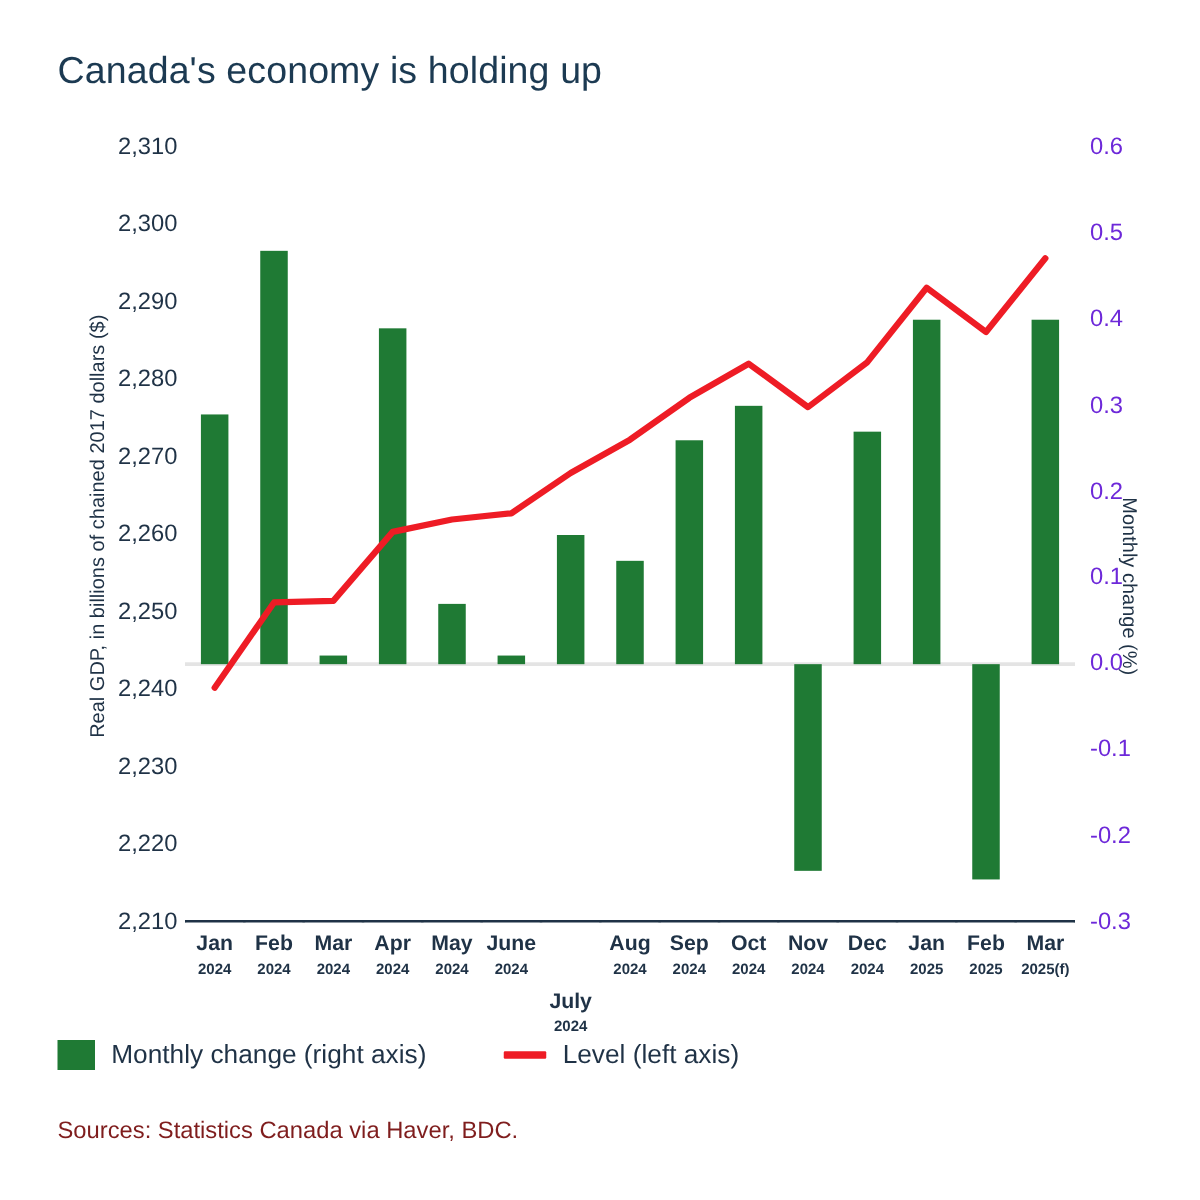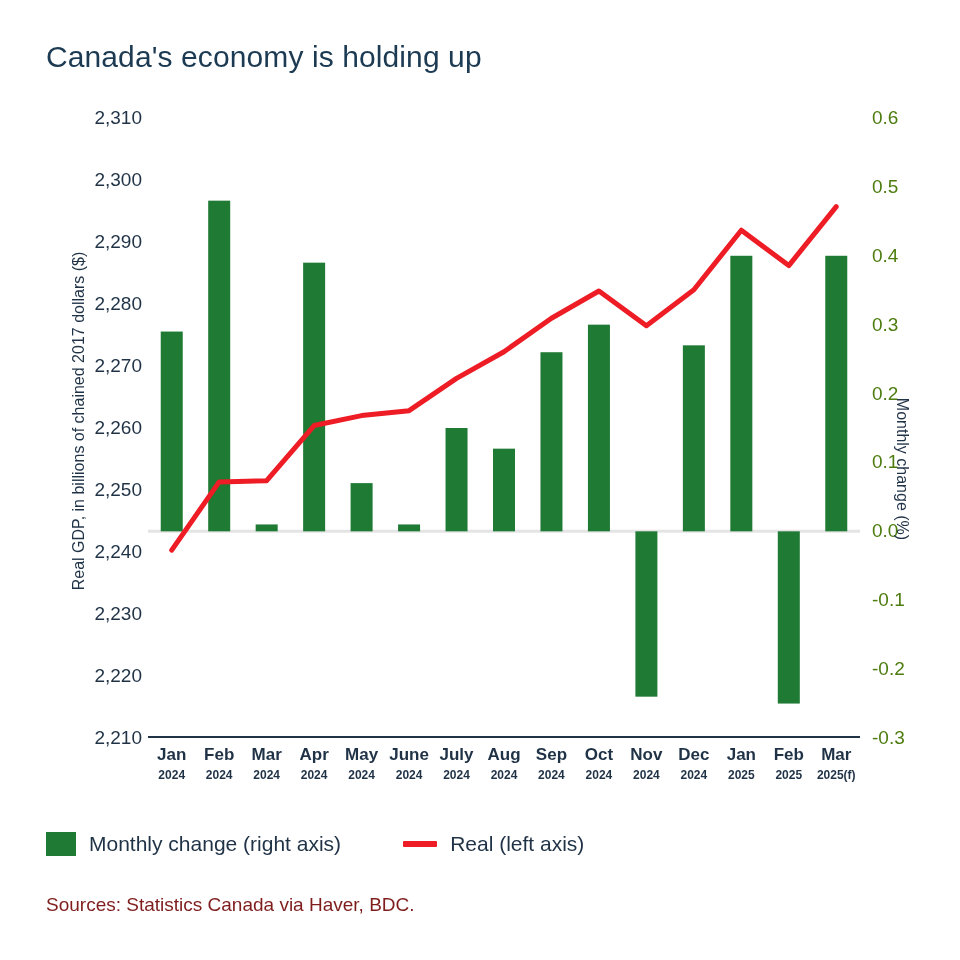--- a/index.html
+++ b/index.html
@@ -74,7 +74,7 @@
     left: 0;
     transform: translateY(-50%);
     font-size: 19px;
-    color: #4d7c0f;
+    color: #6d28d9;
     white-space: nowrap;
     text-align: left;
   }

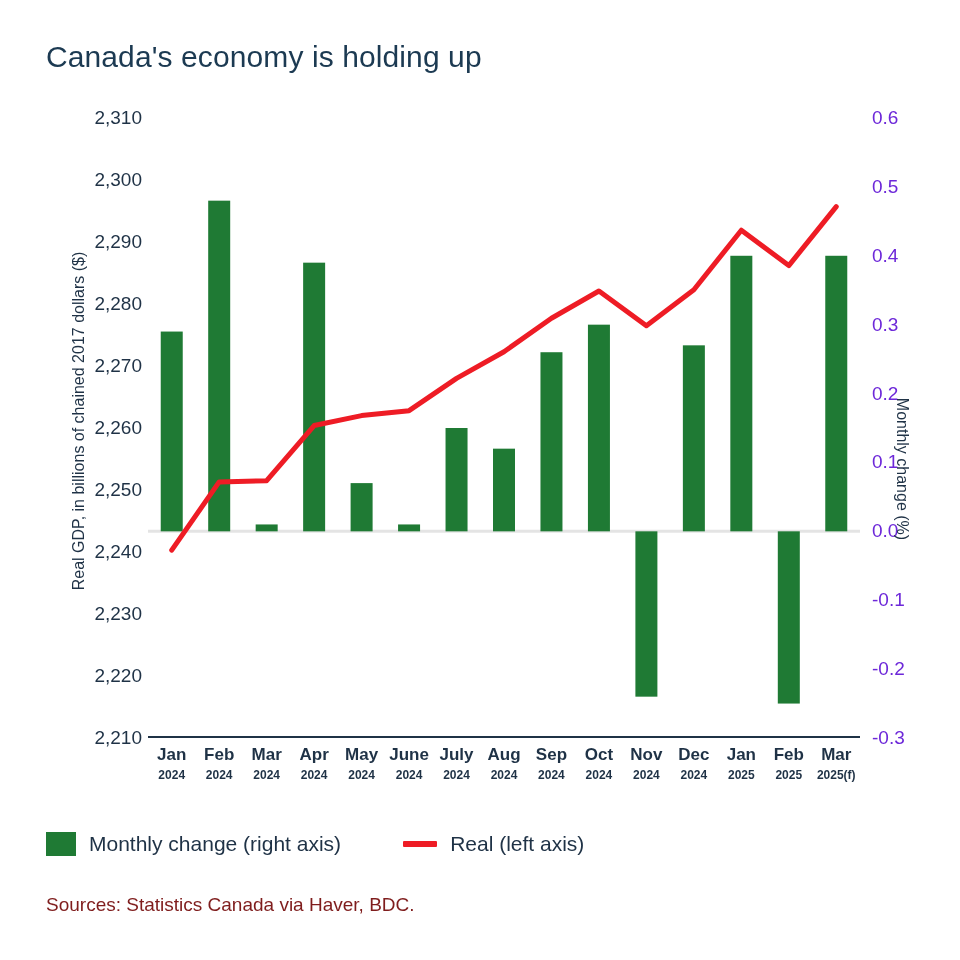--- a/index.html
+++ b/index.html
@@ -267,7 +267,7 @@
       <div class="xl" style="left: 166.133px;"><span>Apr</span><span class="yr">2024</span></div>
       <div class="xl" style="left: 213.6px;"><span>May</span><span class="yr">2024</span></div>
       <div class="xl" style="left: 261.067px;"><span>June</span><span class="yr">2024</span></div>
-      <div class="xl" style="left: 308.533px;"><span>July</span><span class="yr">2024</span></div>
+      <div class="xl" style="left: 308.533px; margin-top: 46px;"><span>July</span><span class="yr">2024</span></div>
       <div class="xl" style="left: 356px;"><span>Aug</span><span class="yr">2024</span></div>
       <div class="xl" style="left: 403.467px;"><span>Sep</span><span class="yr">2024</span></div>
       <div class="xl" style="left: 450.933px;"><span>Oct</span><span class="yr">2024</span></div>

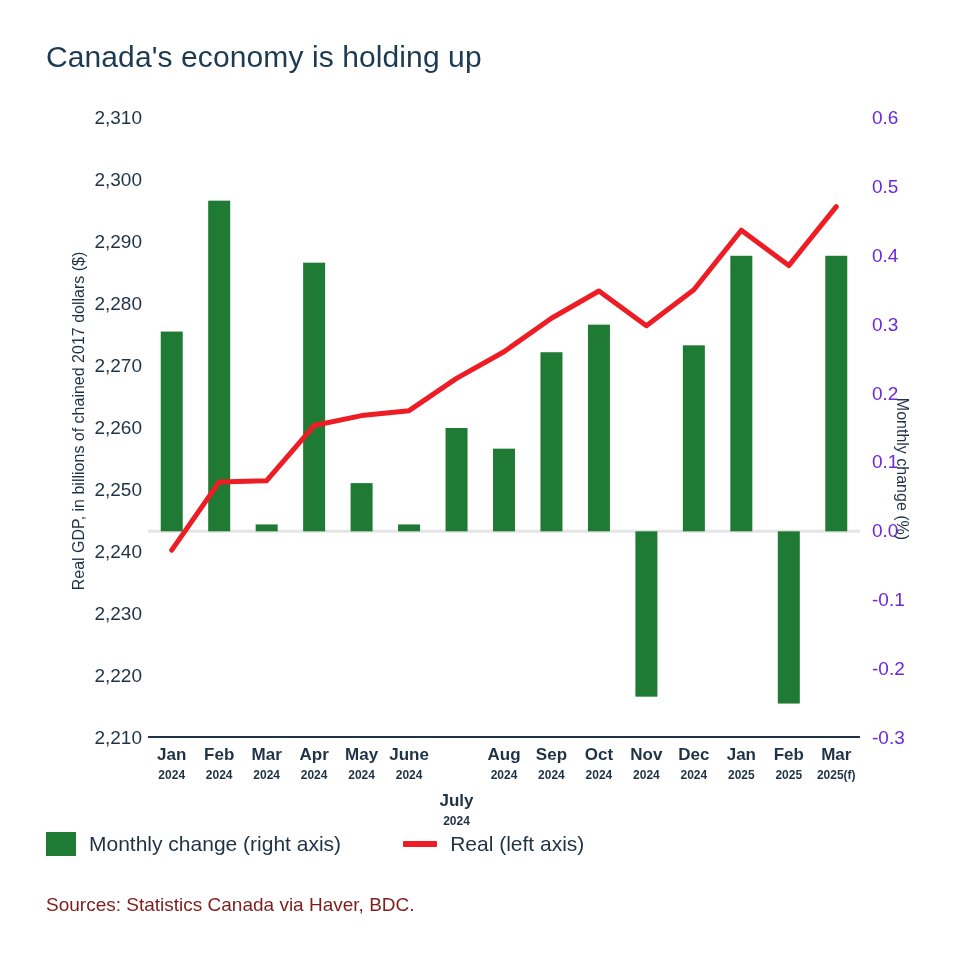--- a/index.html
+++ b/index.html
@@ -285,7 +285,7 @@
     </div>
     <div class="legend-item">
       <span class="legend-swatch-line"></span>
-      <span class="legend-label">Real (left axis)</span>
+      <span class="legend-label">Level (left axis)</span>
     </div>
   </div>
 

